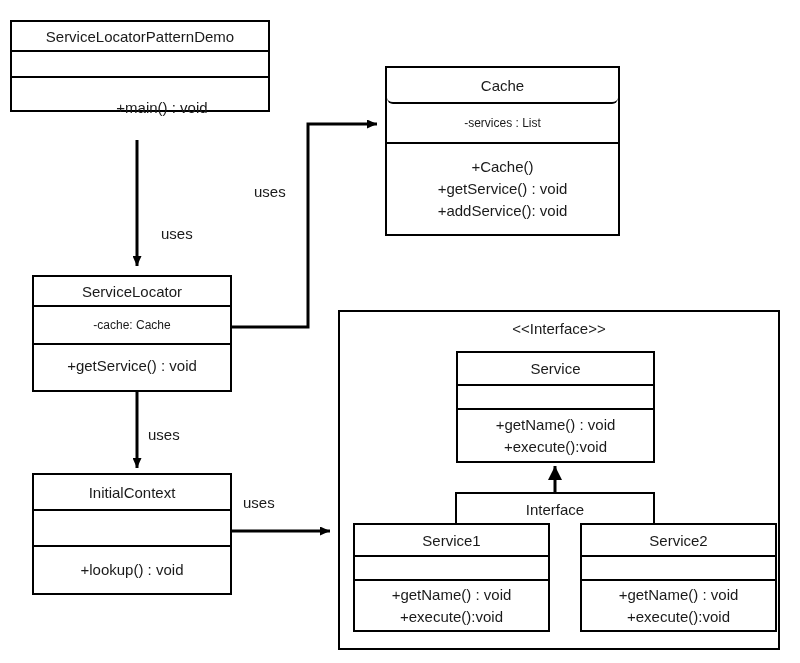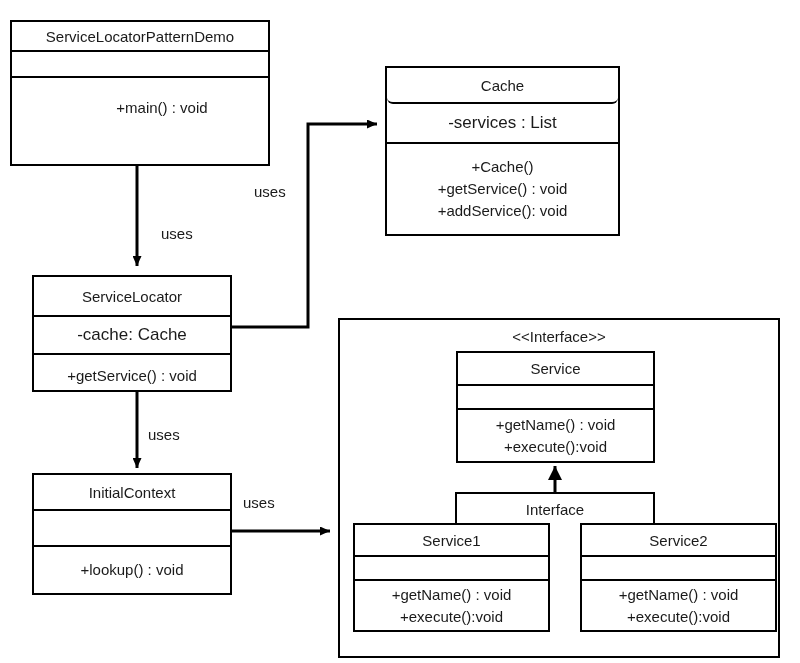--- a/index.html
+++ b/index.html
@@ -154,7 +154,7 @@
     </g>
   </svg>
 
-  <div class="uml-class" style="left:10px; top:20px; width:260px; height:146px;">
+  <div class="uml-class" style="left:10px; top:20px; width:260px; height:92px;">
     <div class="uml-name" style="height:30px;">ServiceLocatorPatternDemo</div>
     <div class="uml-attrs" style="height:26px;"></div>
     <div class="uml-ops" style="height:60px;padding-left:44px;">

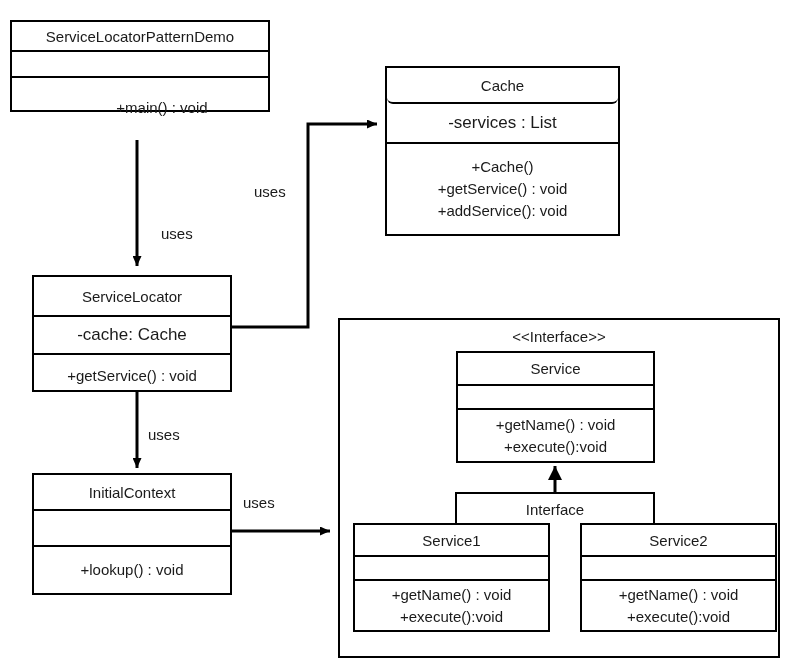--- a/index.html
+++ b/index.html
@@ -41,7 +41,7 @@
     box-sizing: border-box;
     border-bottom: 2px solid #000000;
     text-align: center;
-    font-size: 17px;
+    font-size: 12px;
     color: #1a1a1a;
     display: flex;
     align-items: center;

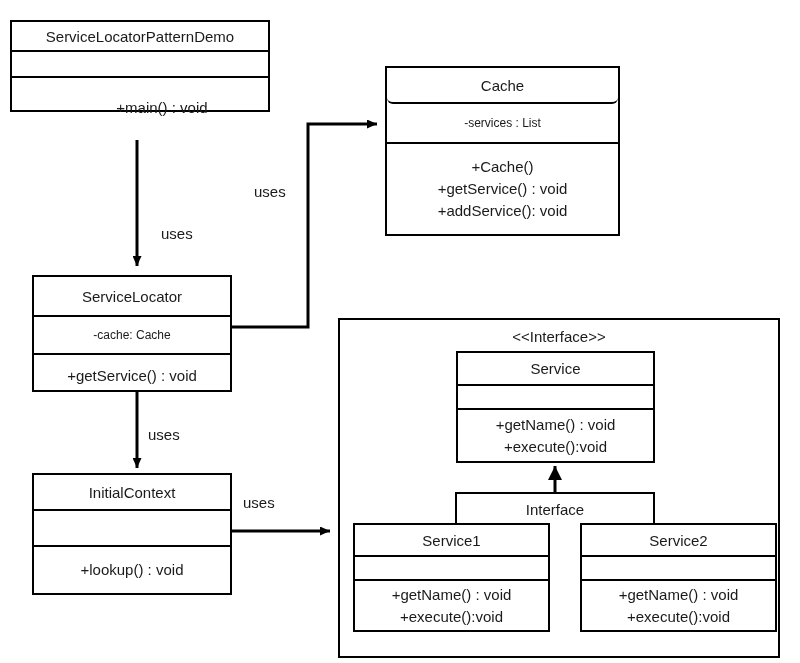--- a/index.html
+++ b/index.html
@@ -175,7 +175,7 @@
   </div>
 
   <div class="uml-class" style="left:32px; top:275px; width:200px; height:117px;">
-    <div class="uml-name" style="height:40px;">ServiceLocator</div>
+    <div class="uml-name" style="height:30px;">ServiceLocator</div>
     <div class="uml-attrs" style="height:38px;">
       <span>-cache: Cache</span>
     </div>

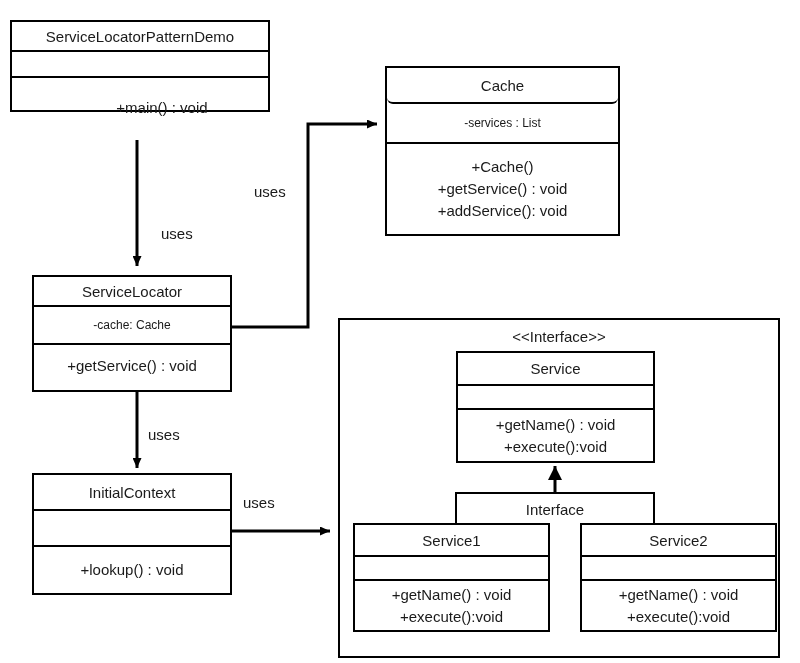--- a/index.html
+++ b/index.html
@@ -192,7 +192,7 @@
     </div>
   </div>
 
-  <div class="uml-package" style="left:338px; top:318px; width:442px; height:340px;text-decoration:underline;">
+  <div class="uml-package" style="left:338px; top:310px; width:442px; height:340px;text-decoration:underline;">
     <div class="pkg-stereotype">&lt;&lt;Interface&gt;&gt;</div>
   </div>
 

